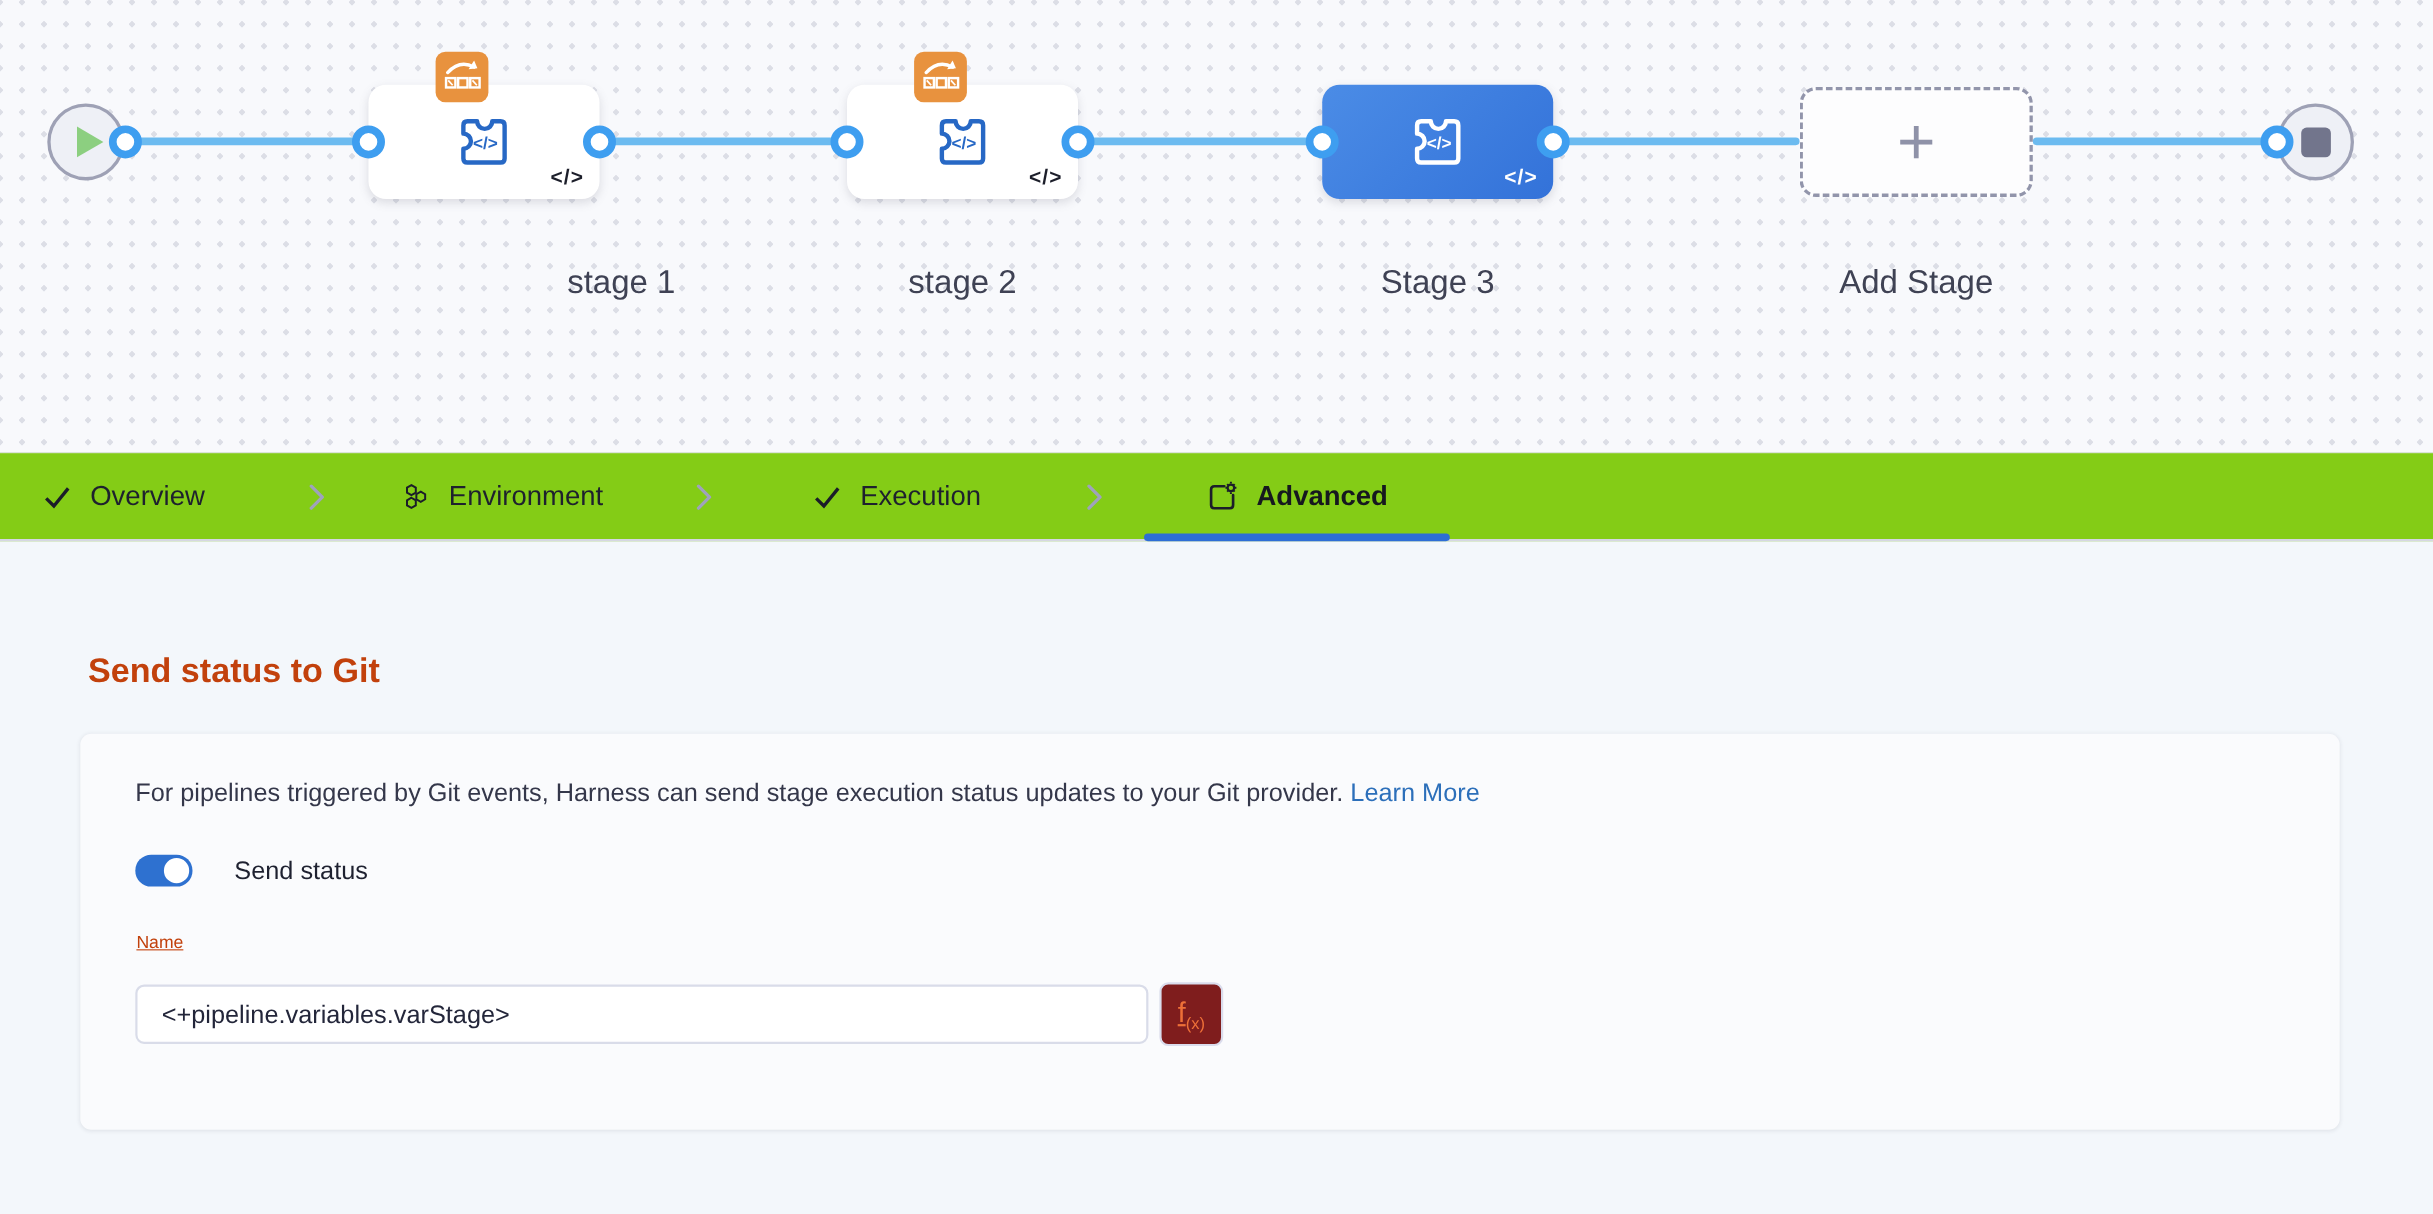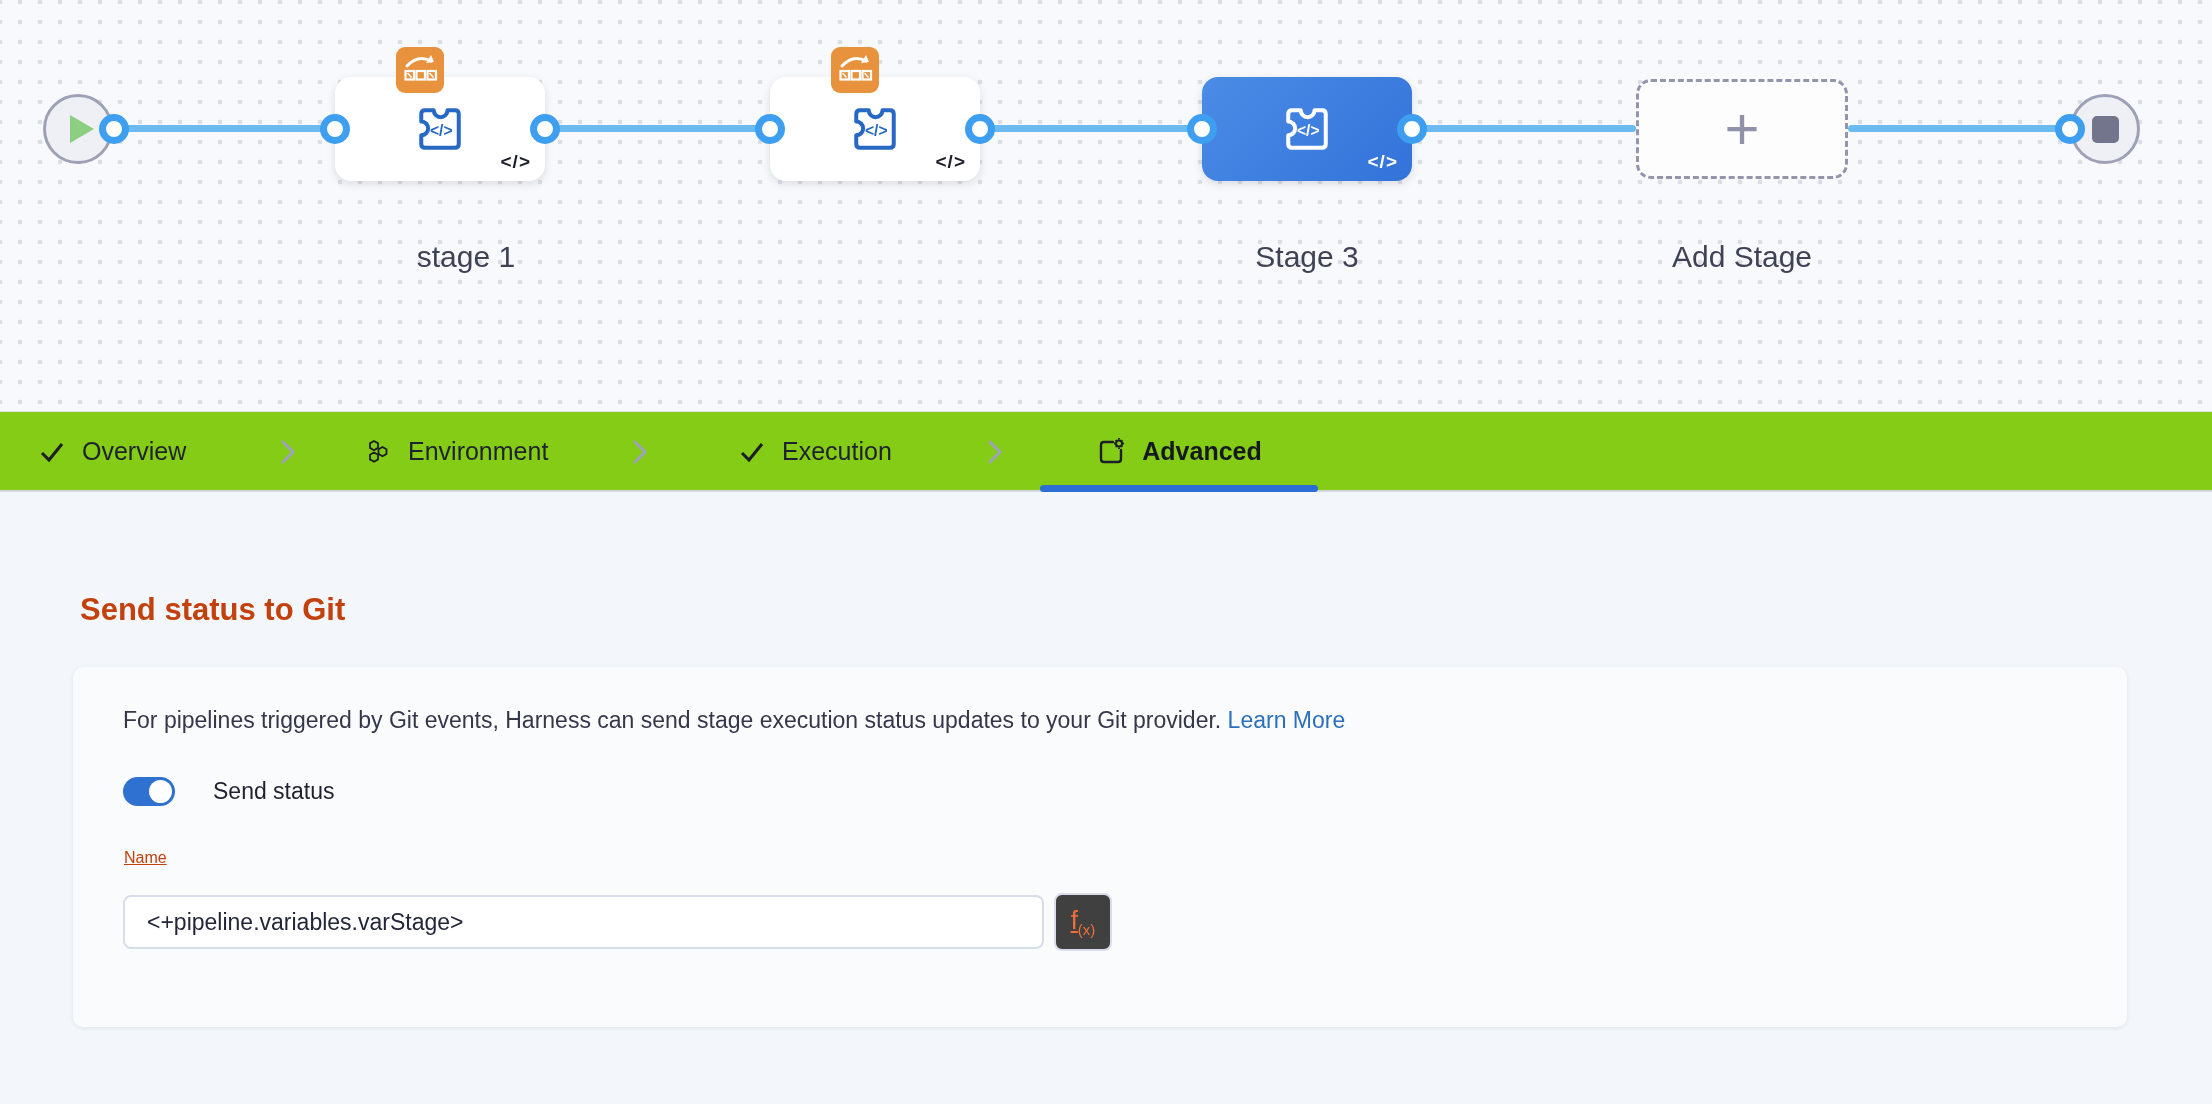--- a/index.html
+++ b/index.html
@@ -168,7 +168,7 @@
   <div class="port" style="left:1397px;"></div>
   <div class="port" style="left:2055px;"></div>
 
-  <div class="node-label" style="left:466px;">stage 1</div>
+  <div class="node-label" style="left:444px;text-align:right;">stage 1</div>
   <div class="node-label" style="left:1307px;">Stage 3</div>
   <div class="node-label" style="left:1742px;">Add Stage</div>
 </div>

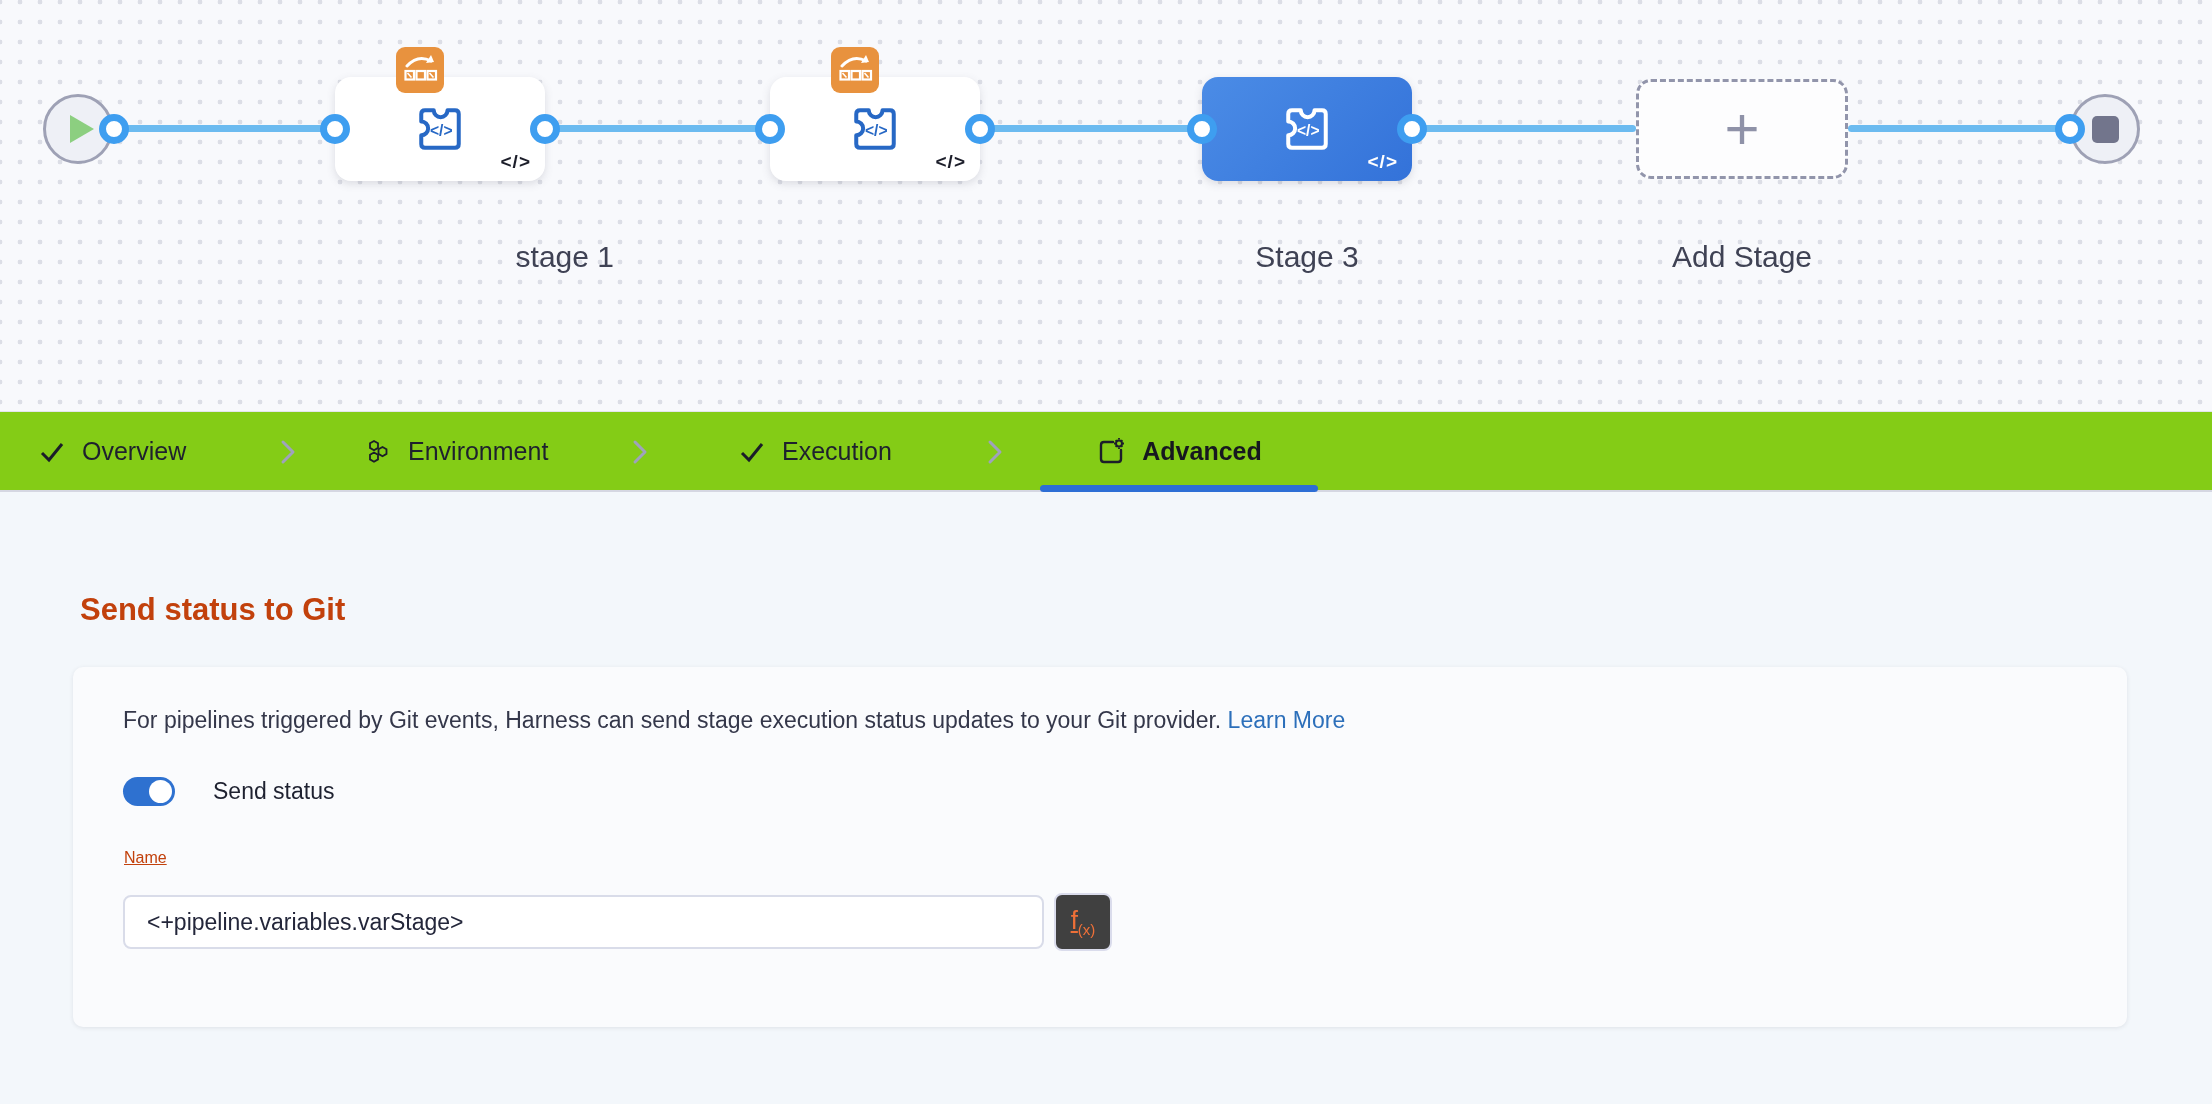--- a/index.html
+++ b/index.html
@@ -169,6 +169,7 @@
   <div class="port" style="left:2055px;"></div>
 
   <div class="node-label" style="left:444px;text-align:right;">stage 1</div>
+  <div class="node-label" style="left:875px;">stage 2</div>
   <div class="node-label" style="left:1307px;">Stage 3</div>
   <div class="node-label" style="left:1742px;">Add Stage</div>
 </div>

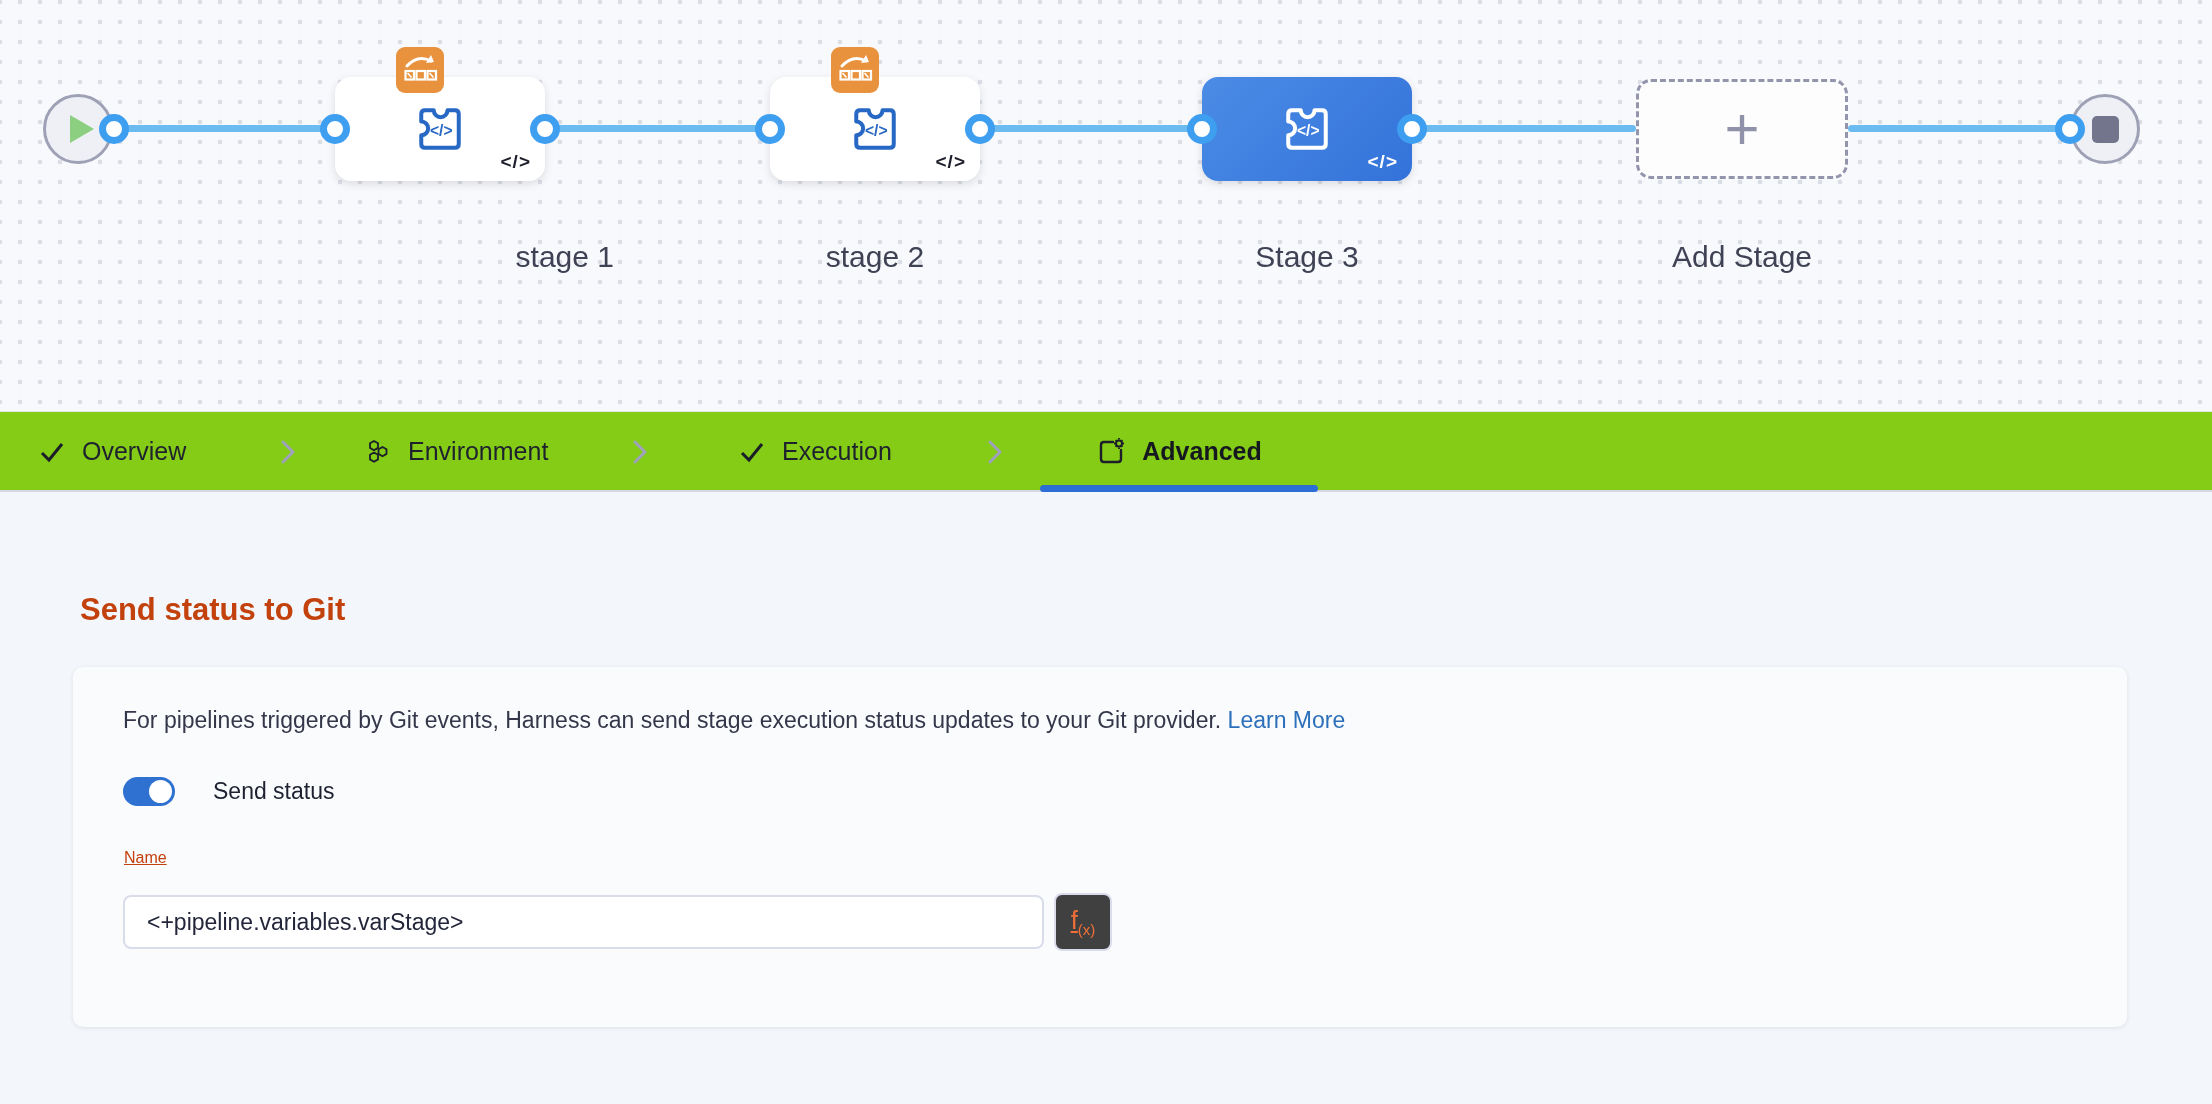--- a/index.html
+++ b/index.html
@@ -83,7 +83,7 @@
   }
   .fx-chip {
     position:absolute; left:981px; top:226px; width:58px; height:58px;
-    border:2px solid #dadcec; border-radius:8px; background:#404040;
+    border:2px solid #dadcec; border-radius:8px; background:#7f1d1d;
     display:flex; align-items:center; justify-content:center; cursor:pointer;
     color:#ee7038; font-size:26px;text-decoration:underline;
   }

